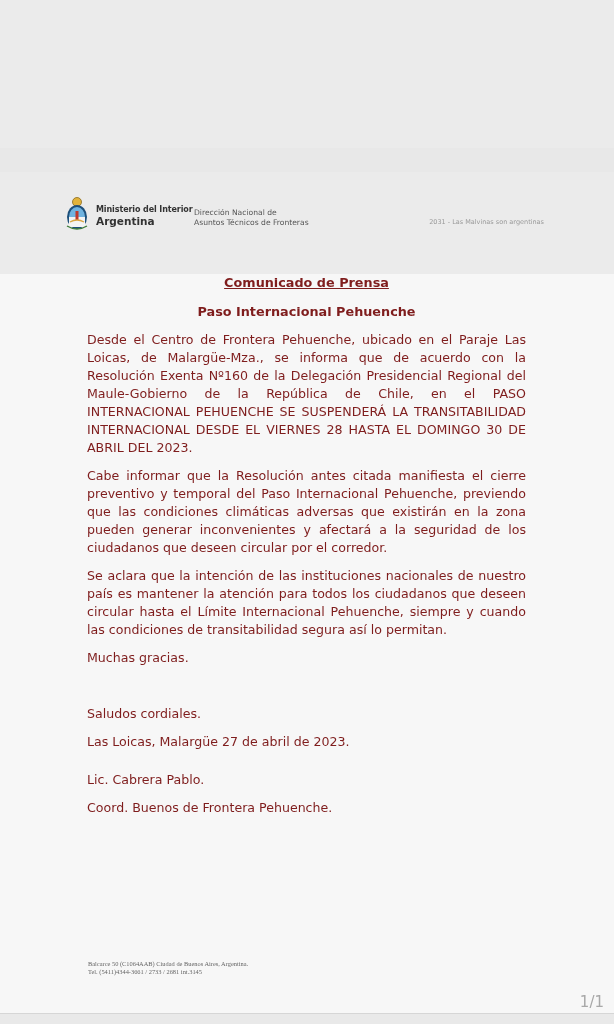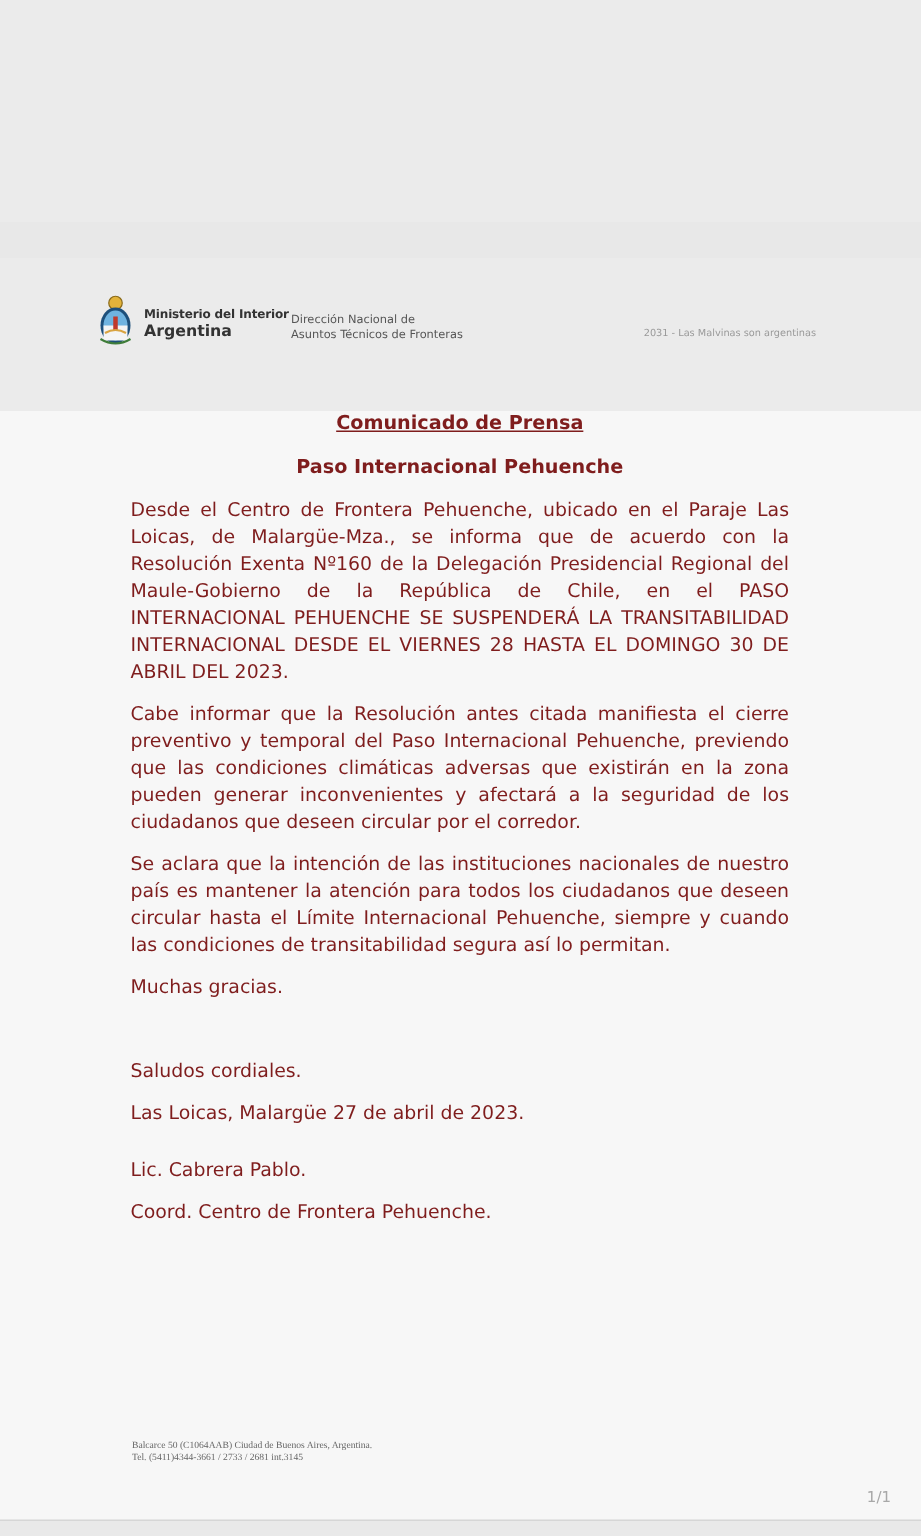--- a/index.html
+++ b/index.html
@@ -166,7 +166,7 @@
     <div class="right" style="margin-top:38px;">Saludos cordiales.</div>
     <div class="right" style="margin-top:10px;">Las Loicas, Malargüe 27 de abril de 2023.</div>
     <div class="right bold" style="margin-top:20px;">Lic. Cabrera Pablo.</div>
-    <div class="right bold" style="margin-top:10px;">Coord. Centro de Frontera Pehuenche.</div>
+    <div class="right bold" style="margin-top:10px;">Coord. Buenos de Frontera Pehuenche.</div>
   </div>
 
   <div class="footer-addr">

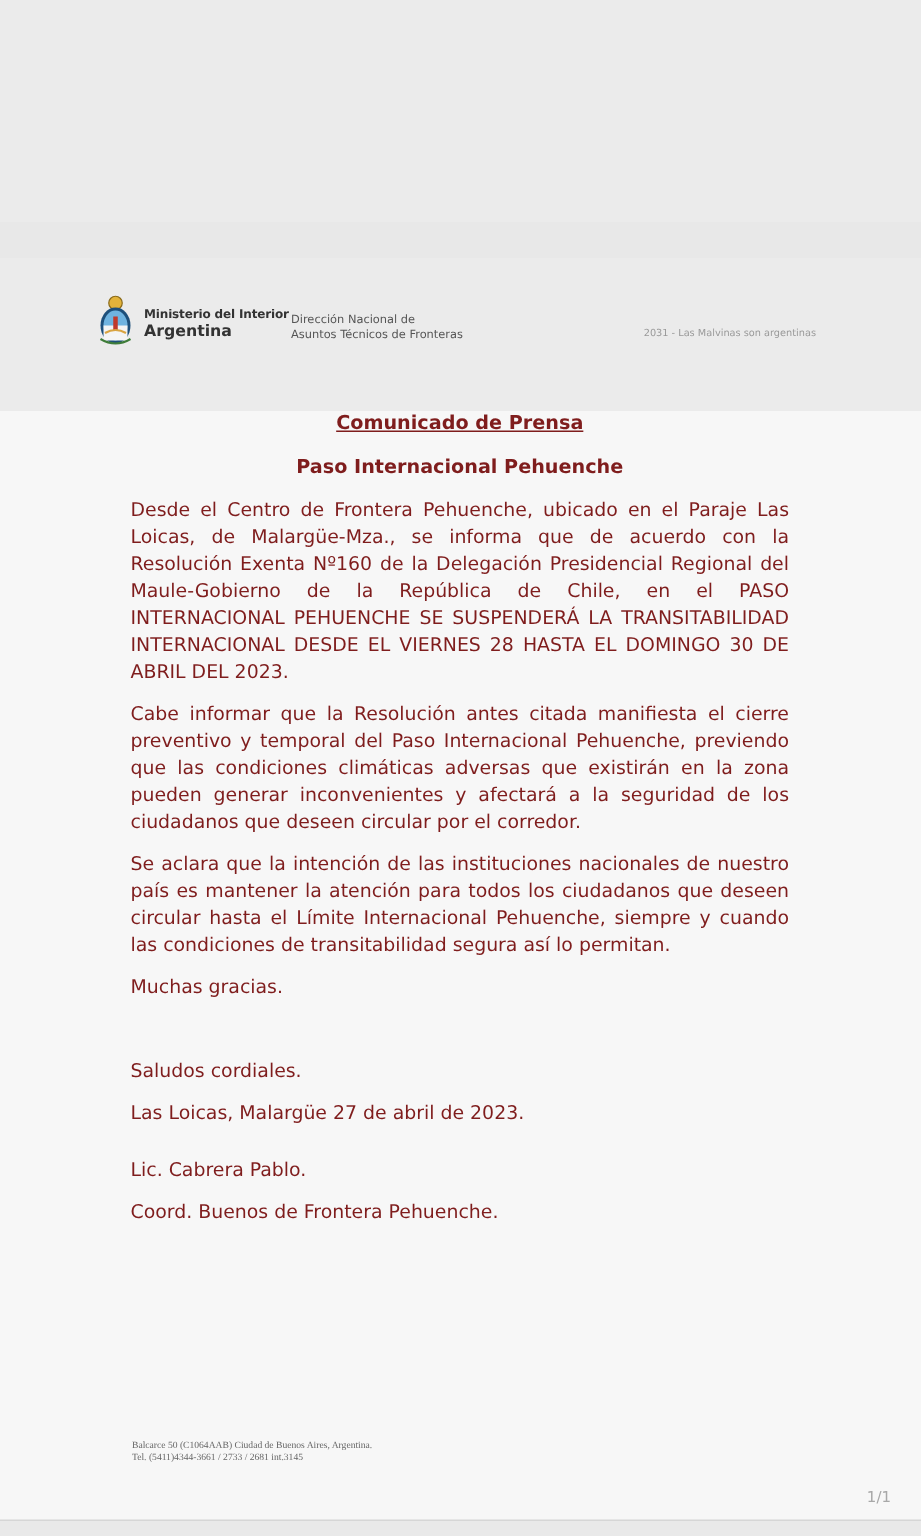--- a/index.html
+++ b/index.html
@@ -116,8 +116,8 @@
   }
   .page-indicator {
     position: absolute;
-    right: 20px; top: 993px;
-    font-size: 10px;
+    right: 10px; top: 993px;
+    font-size: 15px;
     color: #a8a8a8;
     font-family: "DejaVu Sans", sans-serif;
   }

